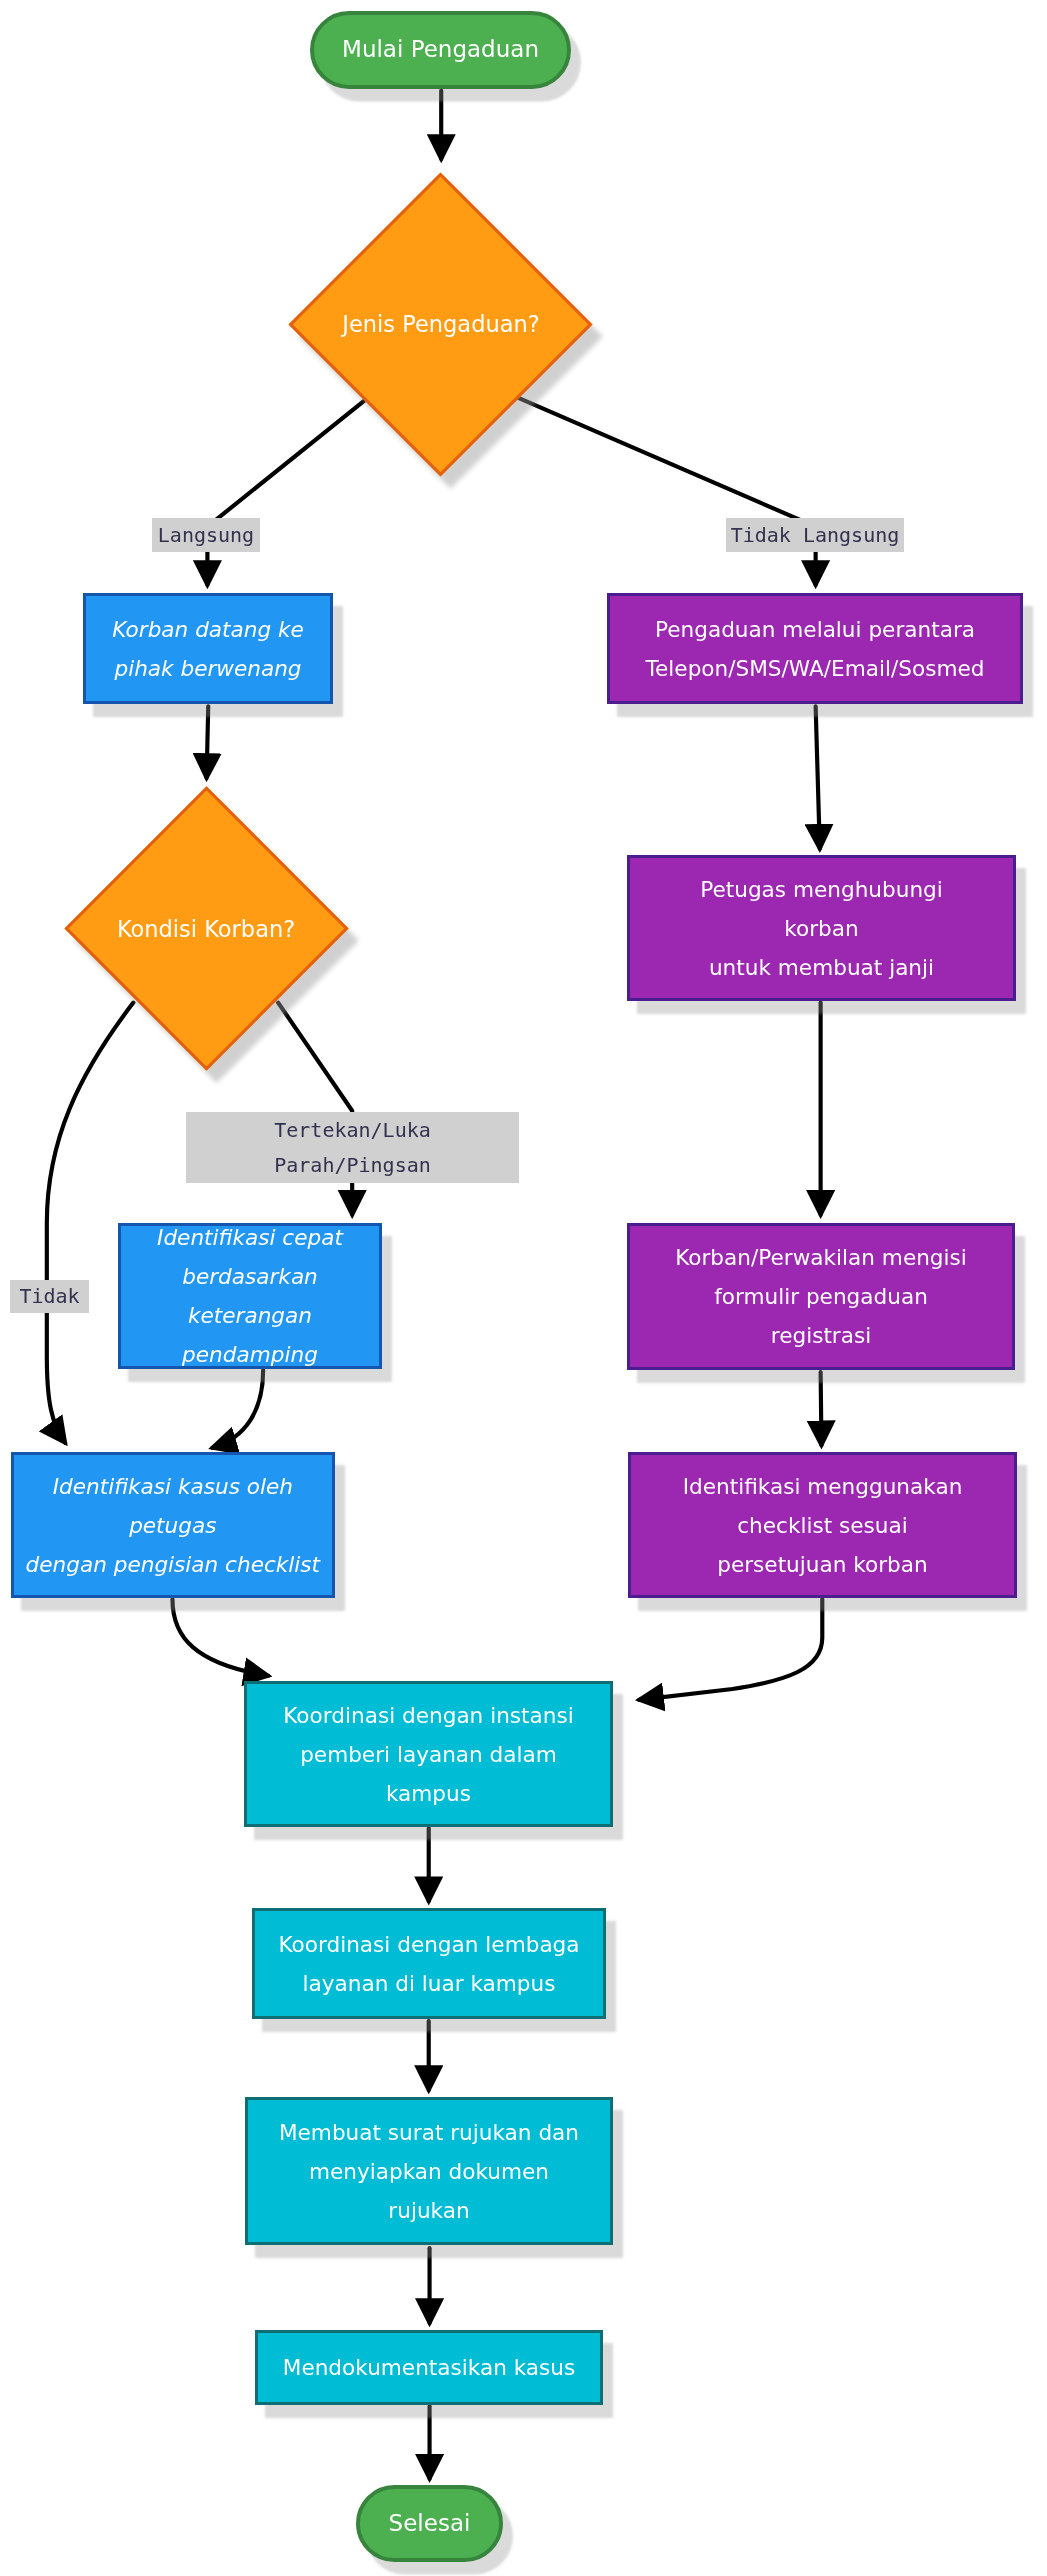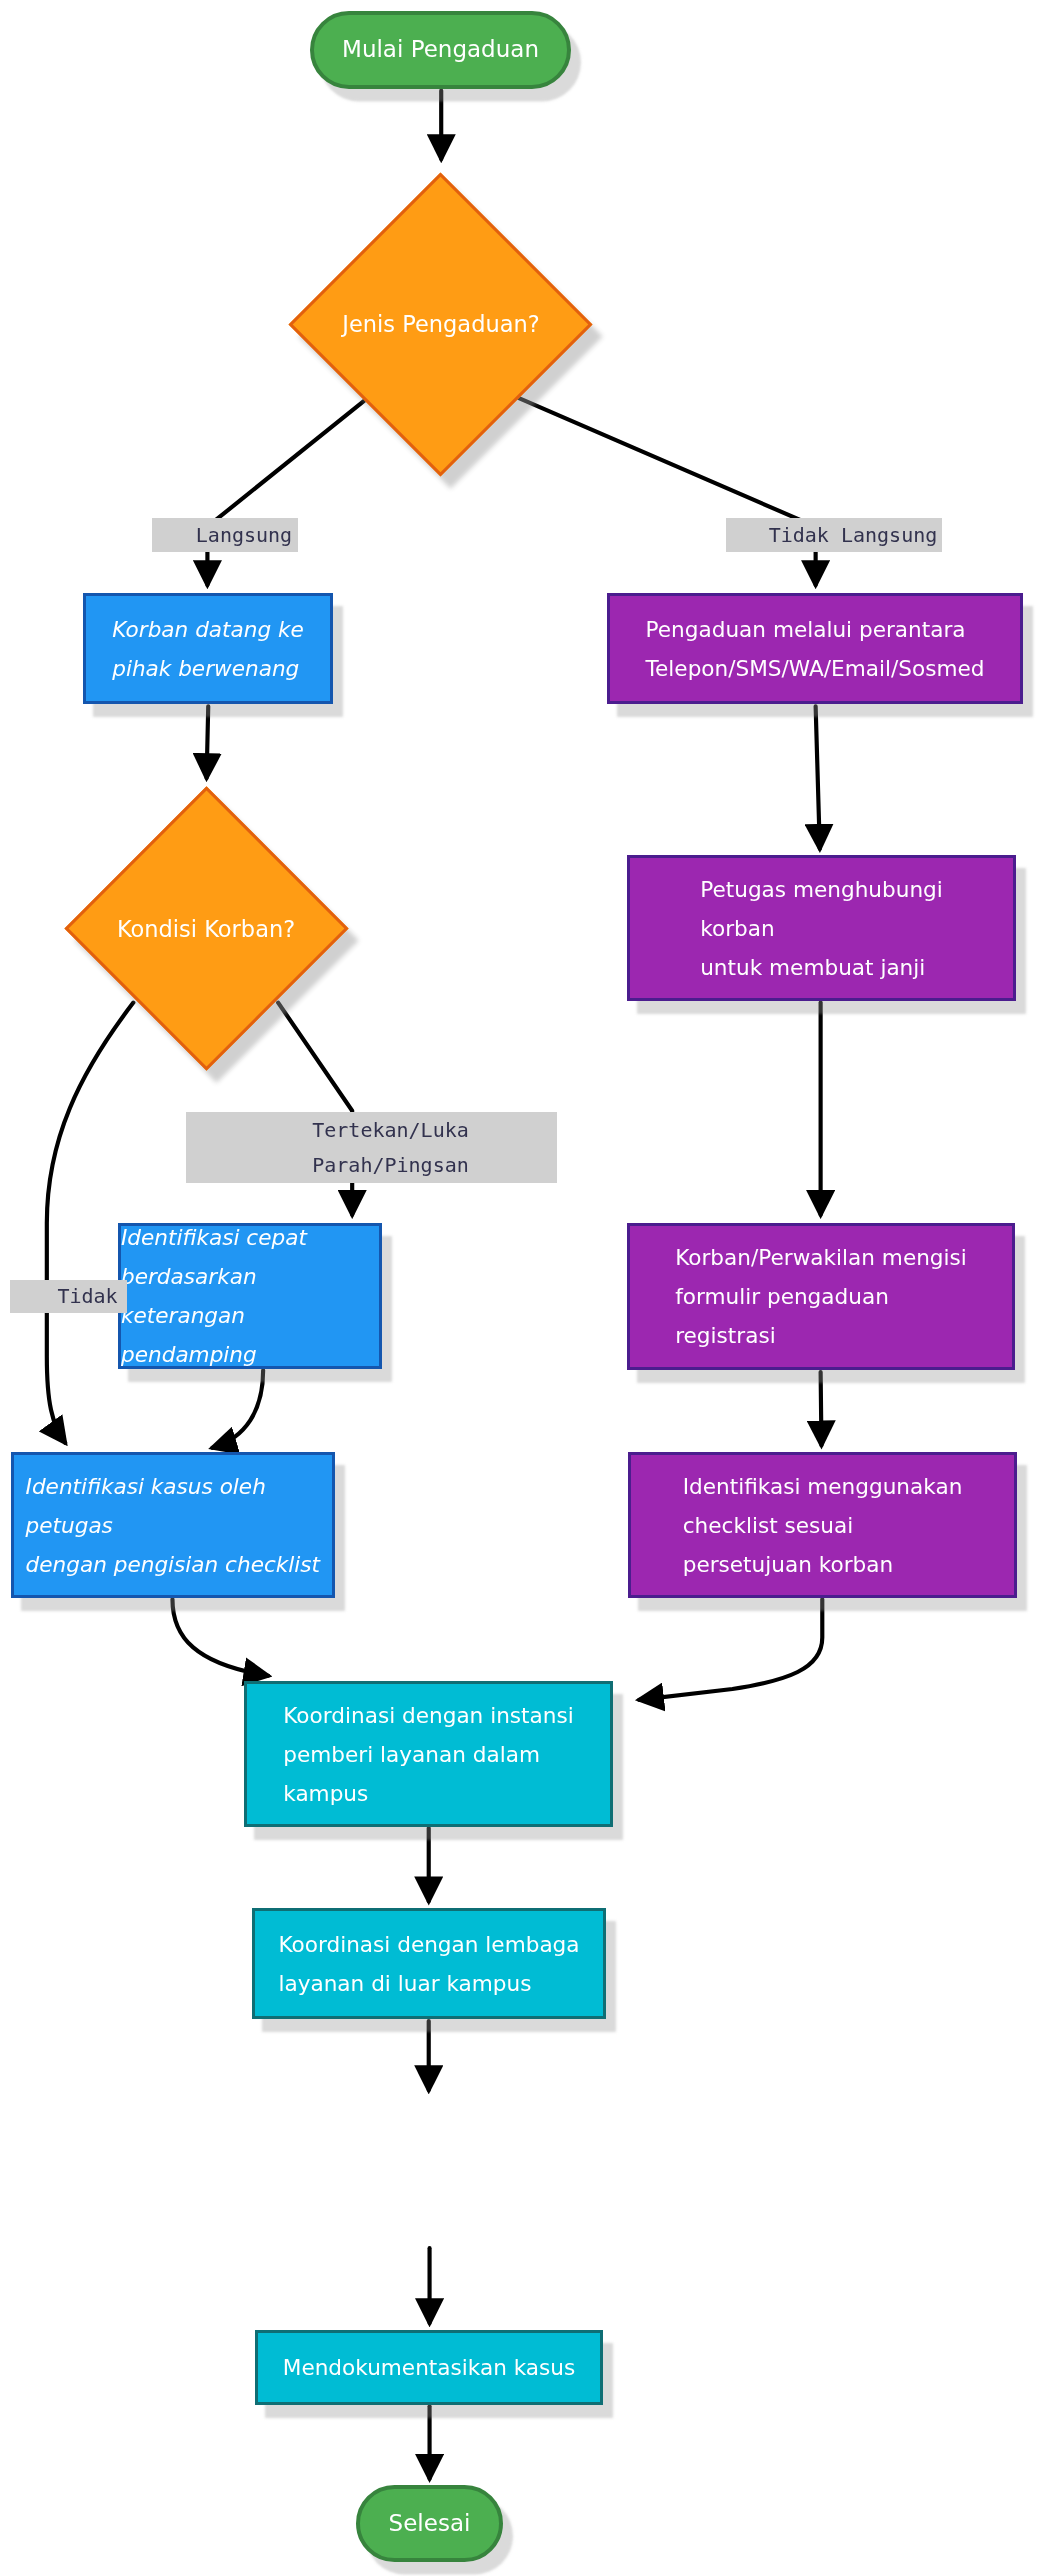--- a/index.html
+++ b/index.html
@@ -7,7 +7,7 @@
          font-family:"DejaVu Sans",sans-serif;}
   svg.edges{position:absolute;left:0;top:0;z-index:0;}
   .node{position:absolute;z-index:2;box-sizing:border-box;display:flex;align-items:center;justify-content:center;
-        color:#ffffff;white-space:pre-line;
+        text-align:center;color:#ffffff;white-space:pre-line;
         font-size:21.6px;line-height:39px;
         box-shadow:10px 12.5px 2.5px rgba(150,150,150,0.35);}
   .blue{background:#2196f3;border:3.3px solid #1456ae;font-style:italic;}

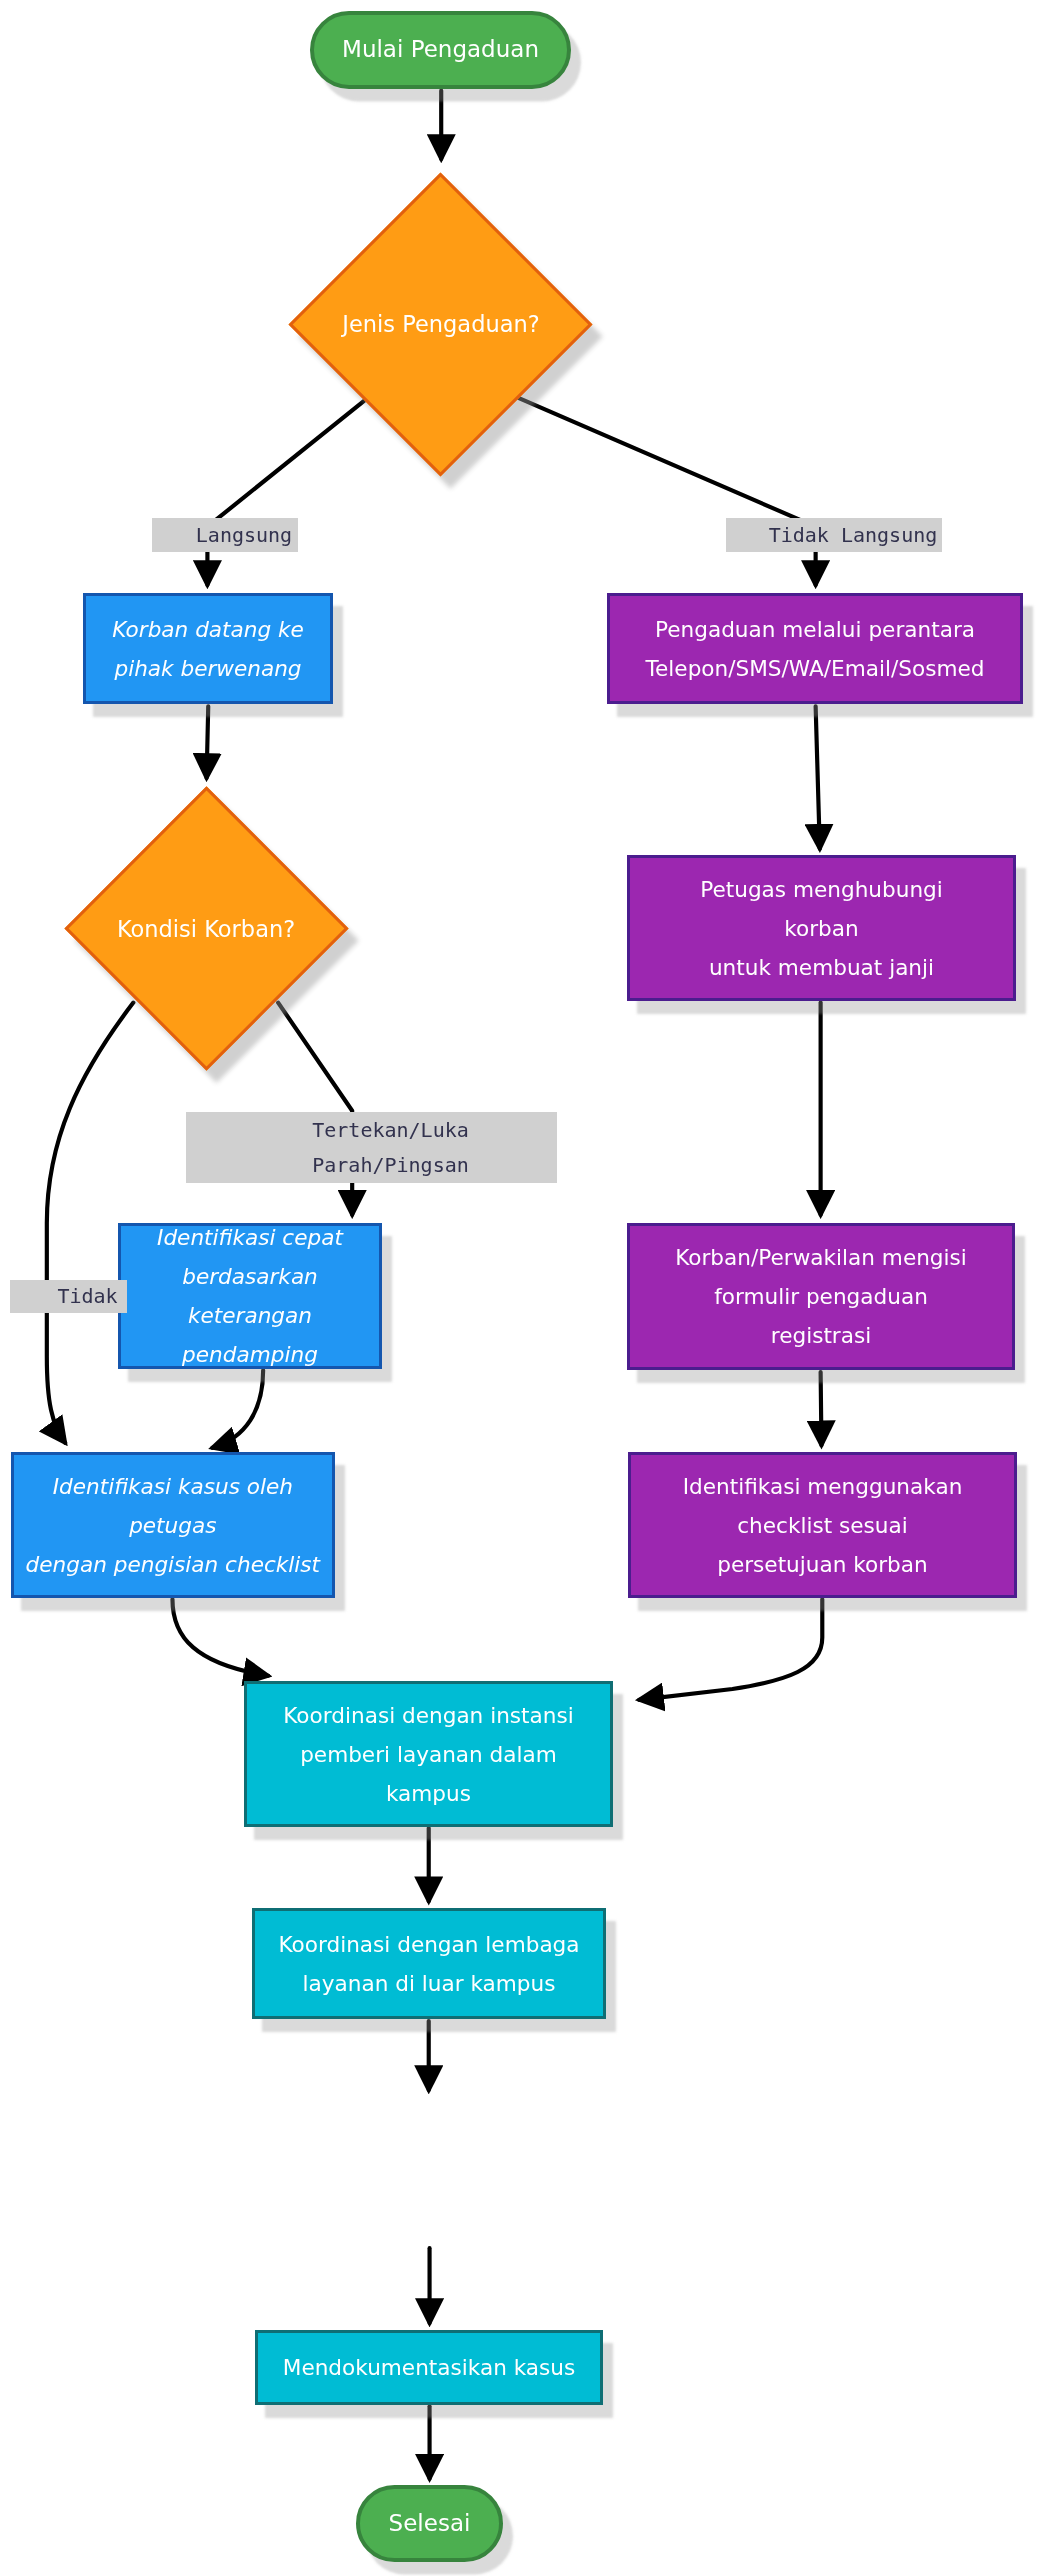--- a/index.html
+++ b/index.html
@@ -20,7 +20,7 @@
         color:#fff;font-size:22.5px;text-align:center;}
   .elabel{position:absolute;z-index:3;background:#d0d0d0;color:#32324e;
         font-family:"DejaVu Sans Mono",monospace;font-size:20px;line-height:35px;
-        display:flex;align-items:center;justify-content:center;text-align:left;white-space:pre-line;padding-left:38px;}
+        display:flex;align-items:center;justify-content:center;text-align:left;white-space:pre-line;}
 </style>
 </head>
 <body>

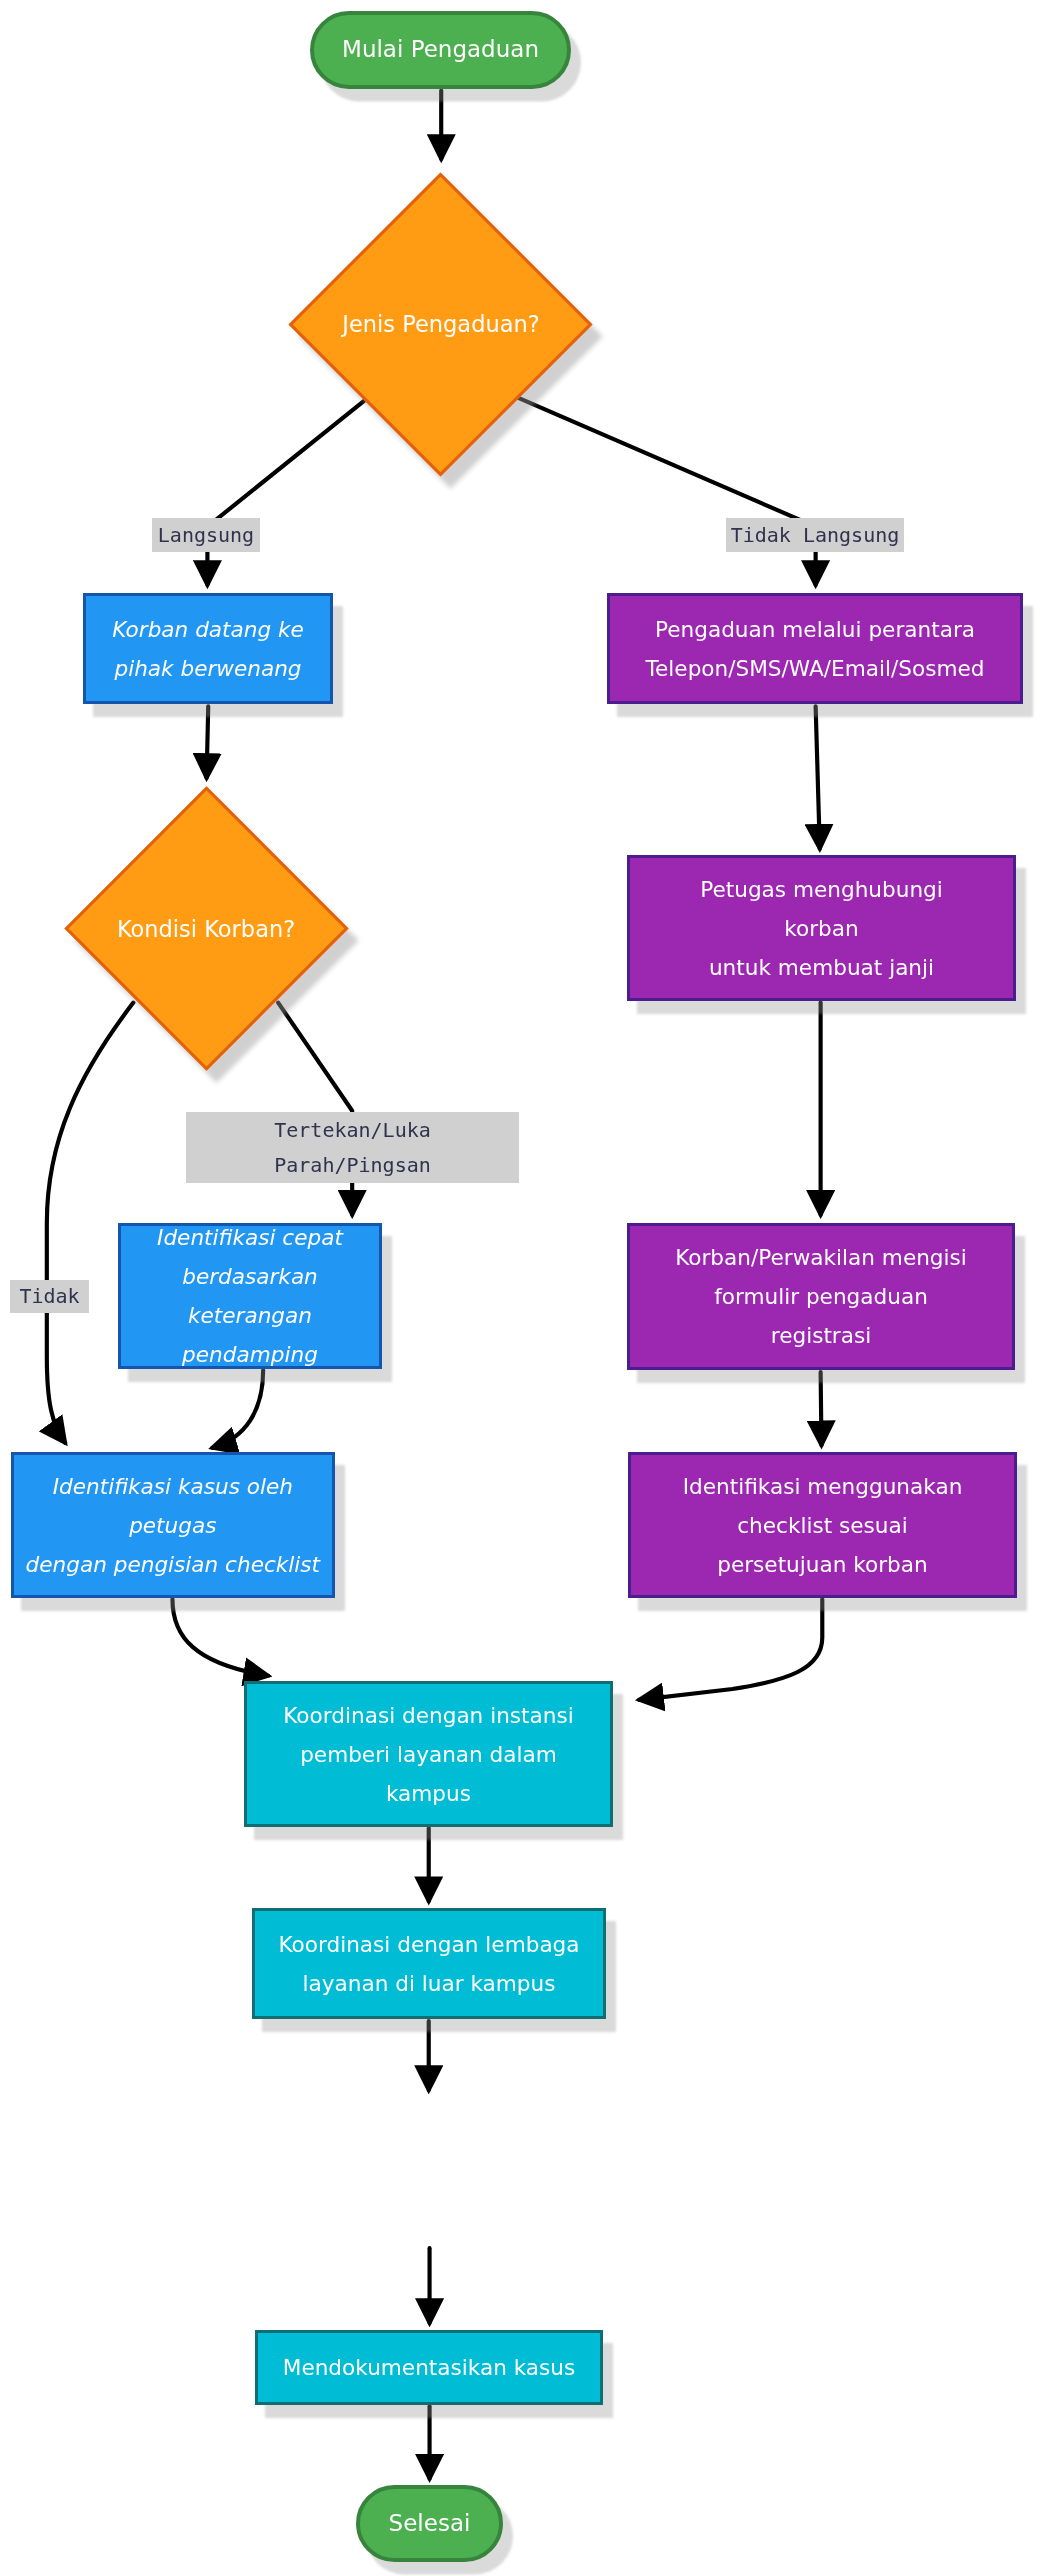--- a/index.html
+++ b/index.html
@@ -98,6 +98,9 @@
 pemberi layanan dalam
 kampus</div>
 
+  <div class="node teal" style="left:245px;top:2097px;width:368px;height:148px;">Membuat surat rujukan dan
+menyiapkan dokumen
+rujukan</div>
 
   <div class="node teal" style="left:255px;top:2330px;width:348px;height:75px;">Mendokumentasikan kasus</div>
 

